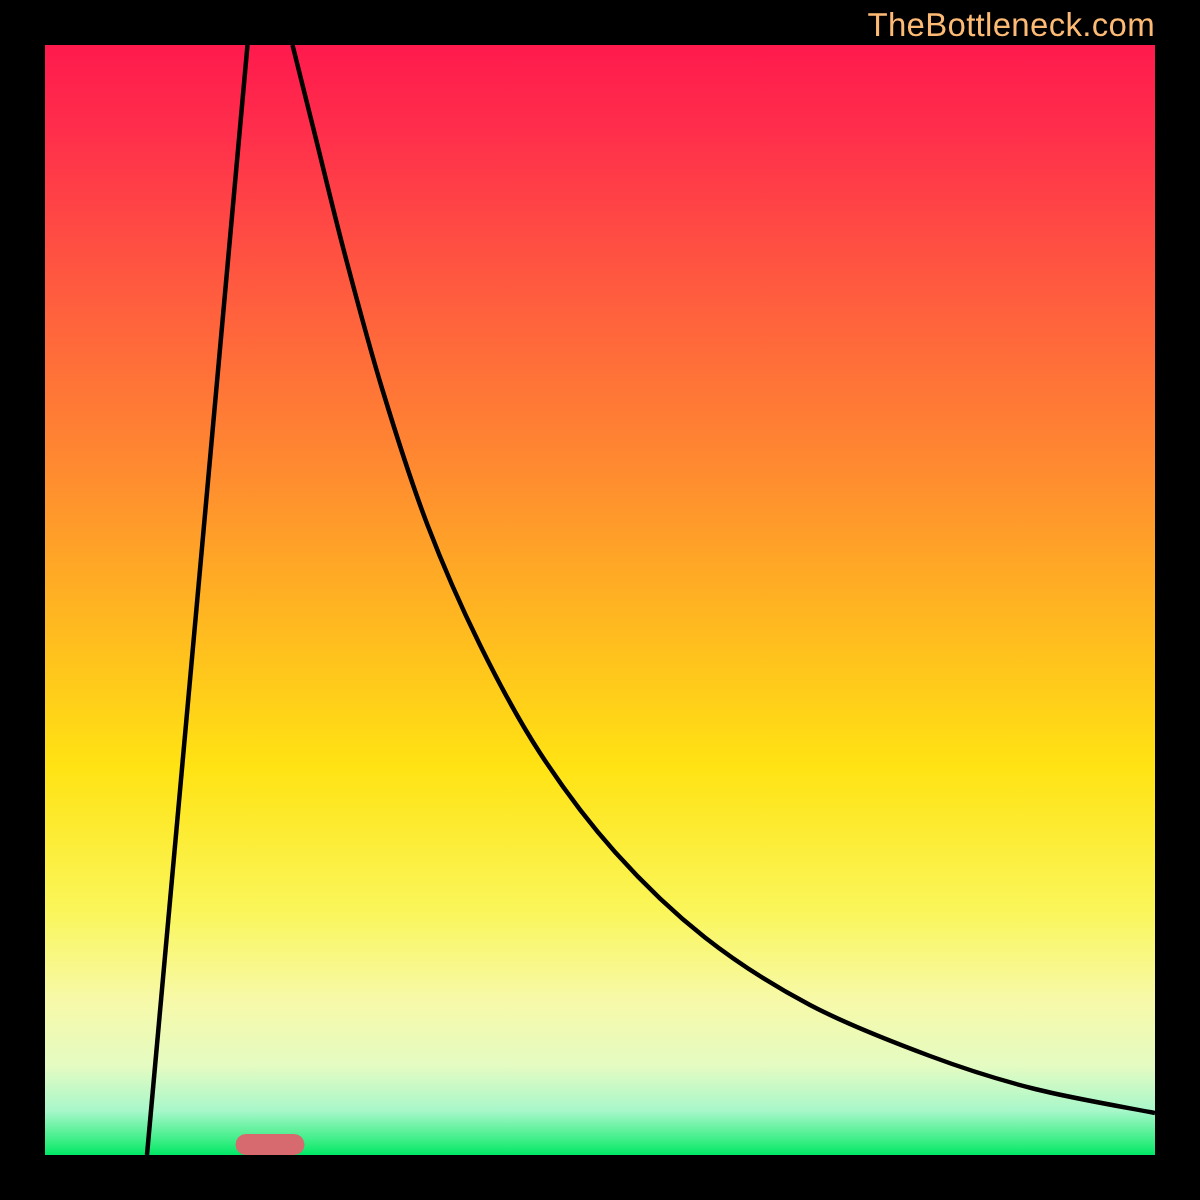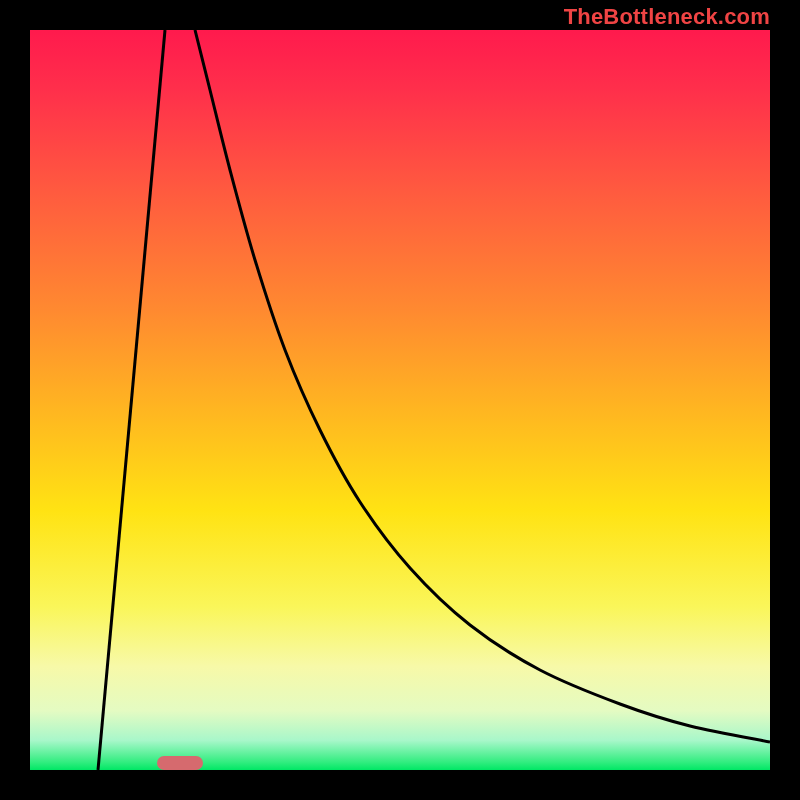--- a/index.html
+++ b/index.html
@@ -50,10 +50,10 @@
     position: absolute;
     top: 4px;
     right: 30px;
-    color: #ef4444;
+    color: #fdba74;
     font-size: 22px;
     letter-spacing: 0.2px;
-    font-weight: 700;
+    font-weight: 400;
   }
   svg.curves {
     position: absolute;

